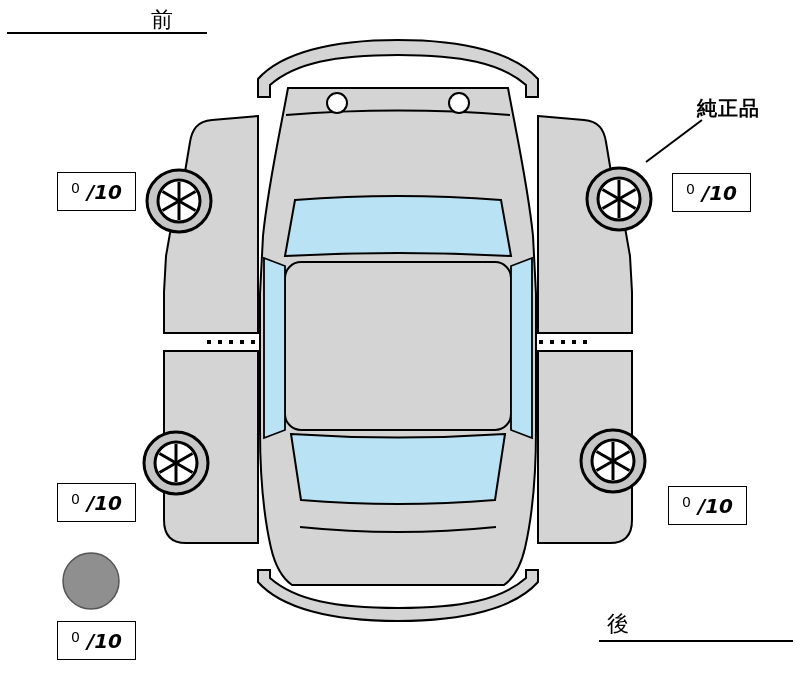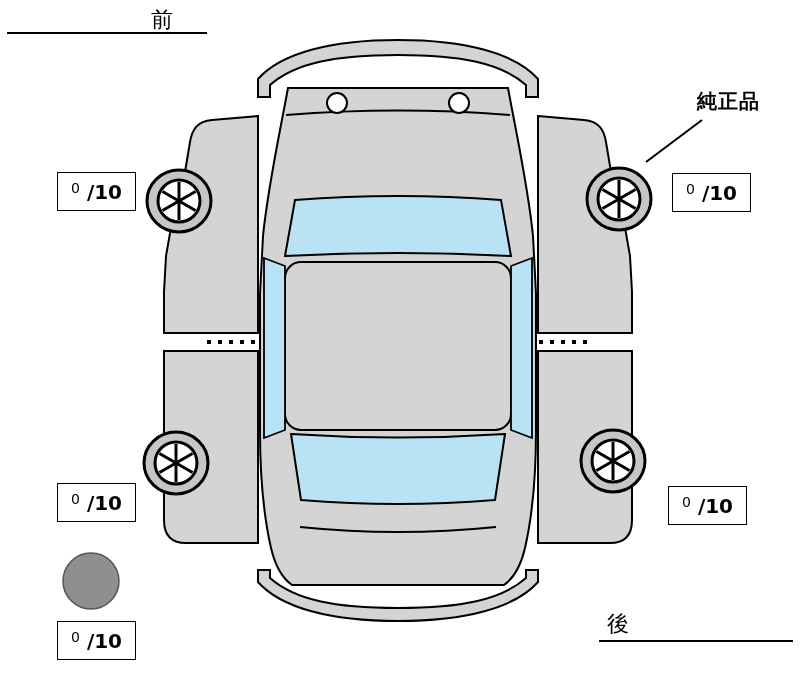--- a/index.html
+++ b/index.html
@@ -100,7 +100,7 @@
   <div class="hline" style="left:7px; top:32px; width:200px"></div>
   <div class="jp-label" style="left:151px; top:5px; font-size:22px">前</div>
 
-  <div class="jp-label" style="left:697px; top:88px; font-size:20px; font-weight:bold">純正品</div>
+  <div class="jp-label" style="left:697px; top:95px; font-size:20px; font-weight:bold">純正品</div>
 
   <div class="jp-label" style="left:607px; top:609px; font-size:22px">後</div>
   <div class="hline" style="left:599px; top:640px; width:194px"></div>

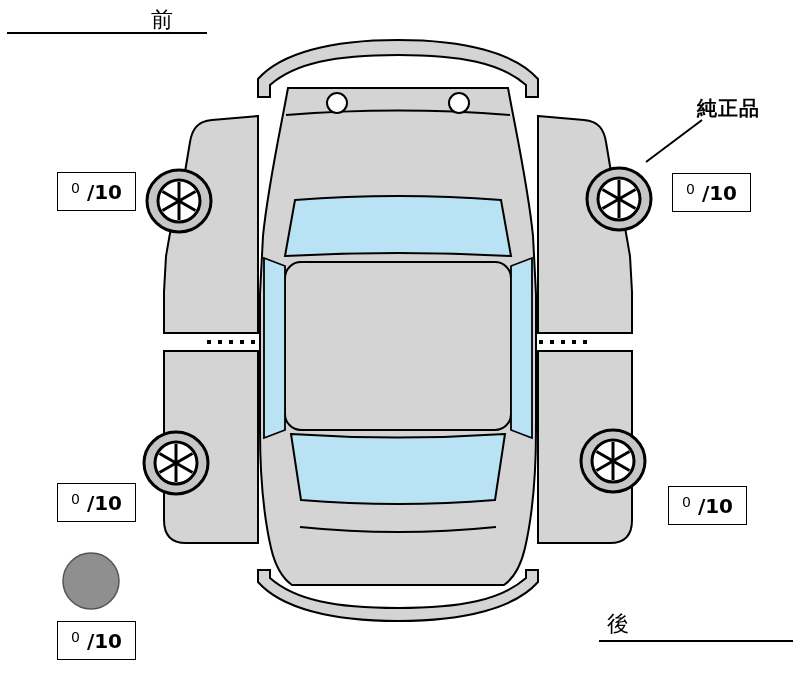--- a/index.html
+++ b/index.html
@@ -14,7 +14,7 @@
     display:flex; align-items:center; justify-content:center; gap:7px;
   }
   .score-num { font-size:14px; line-height:1; transform:translateY(-4px); }
-  .score-den { font-size:20px; font-weight:bold; line-height:1; }
+  .score-den { font-size:20px; font-weight:bold; line-height:1;font-style:italic; }
   .spare-wrap { position:absolute; }
 </style>
 </head>

